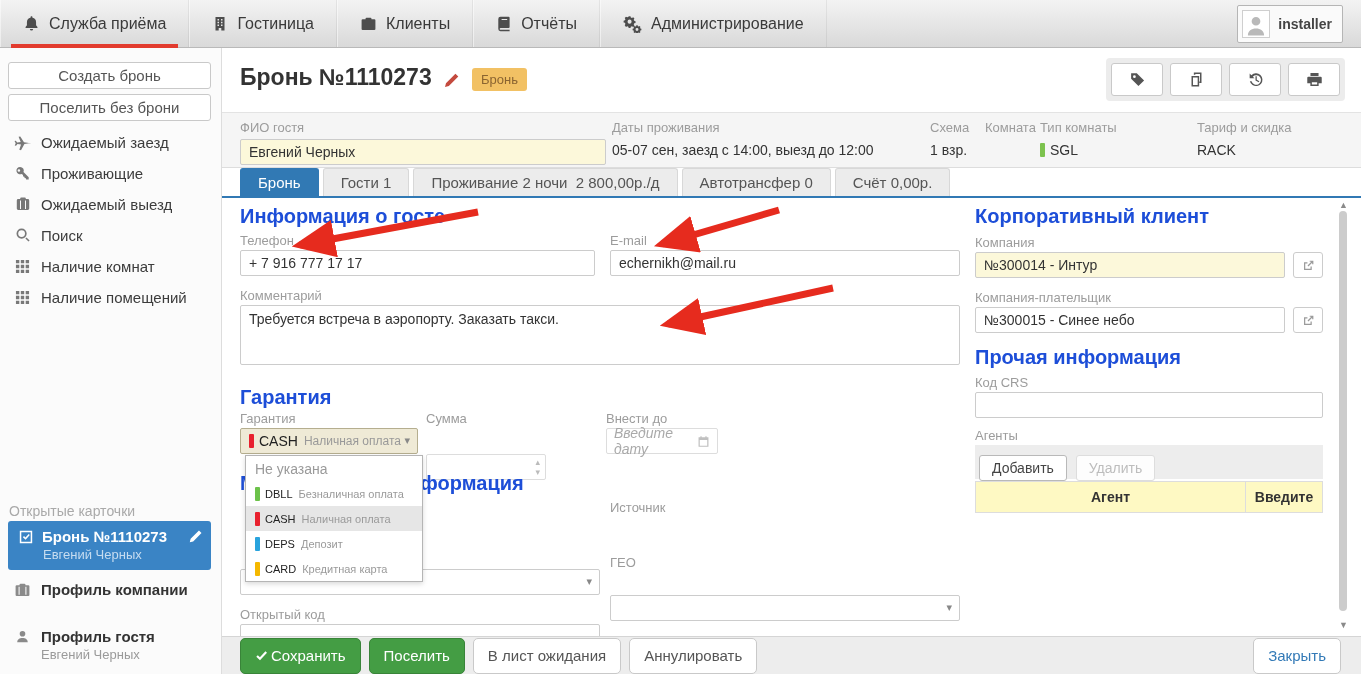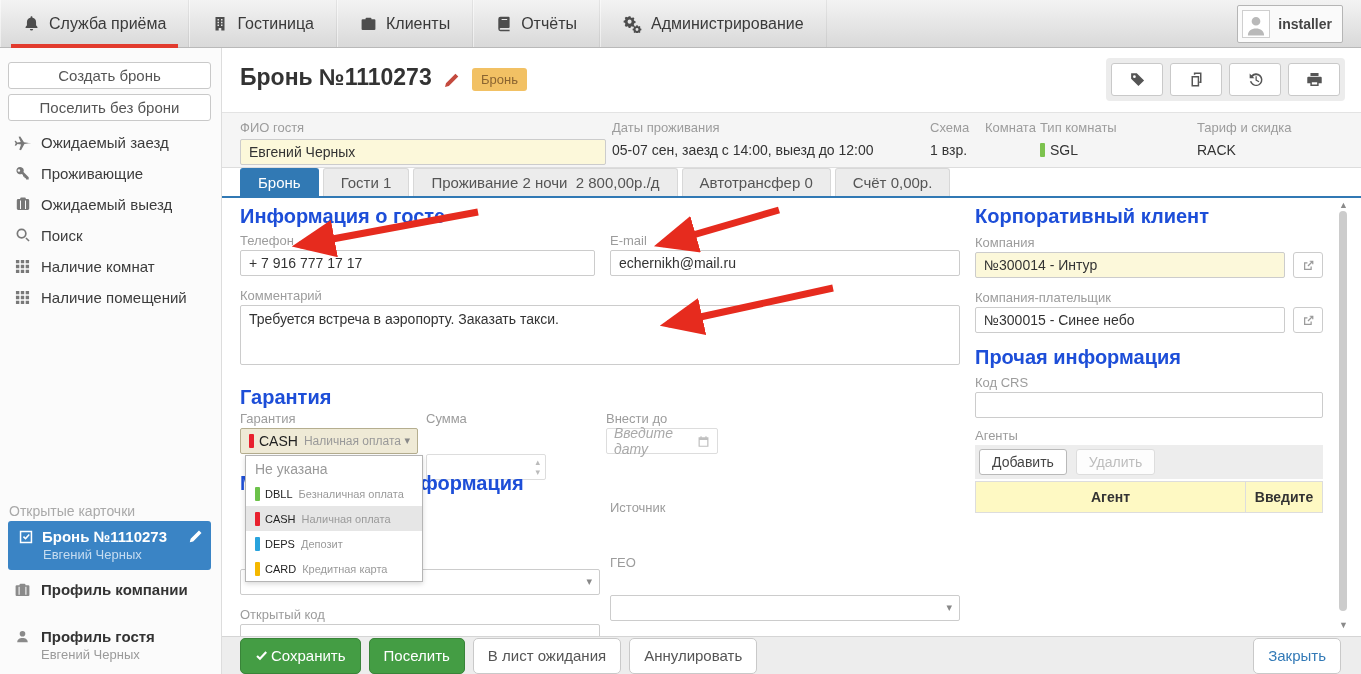--- a/index.html
+++ b/index.html
@@ -145,7 +145,7 @@
     display:inline-block; height:26px; padding:0 12px; background:#fff; border:1px solid #b9b9b9;
     border-radius:3px; color:#444; font-size:14px; line-height:24px; cursor:pointer;
   }
-  .mini-btn.disabled { color:#bdbdbd; border-color:#ddd; background:#fdfdfd; }
+  .mini-btn.disabled { color:#bdbdbd; border-color:#ddd; background:#fdfdfd;margin-top:6px; }
   .agents-table { position:absolute; width:348px; display:flex; border:1px solid #ddd; background:#fef9c3;text-align:center; }
   .agents-table .c1 { flex:1; padding:7px 10px; font-weight:bold; border-right:1px solid #ddd; }
   .agents-table .c2 { width:76px; padding:7px 8px; font-weight:bold; }

